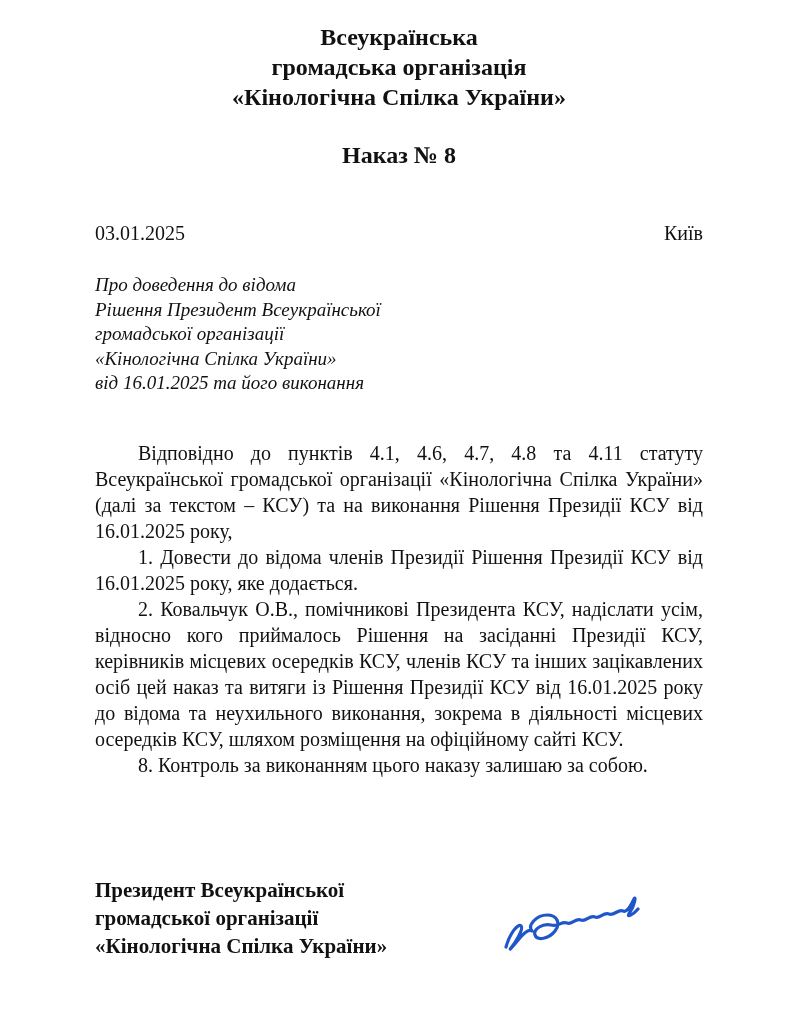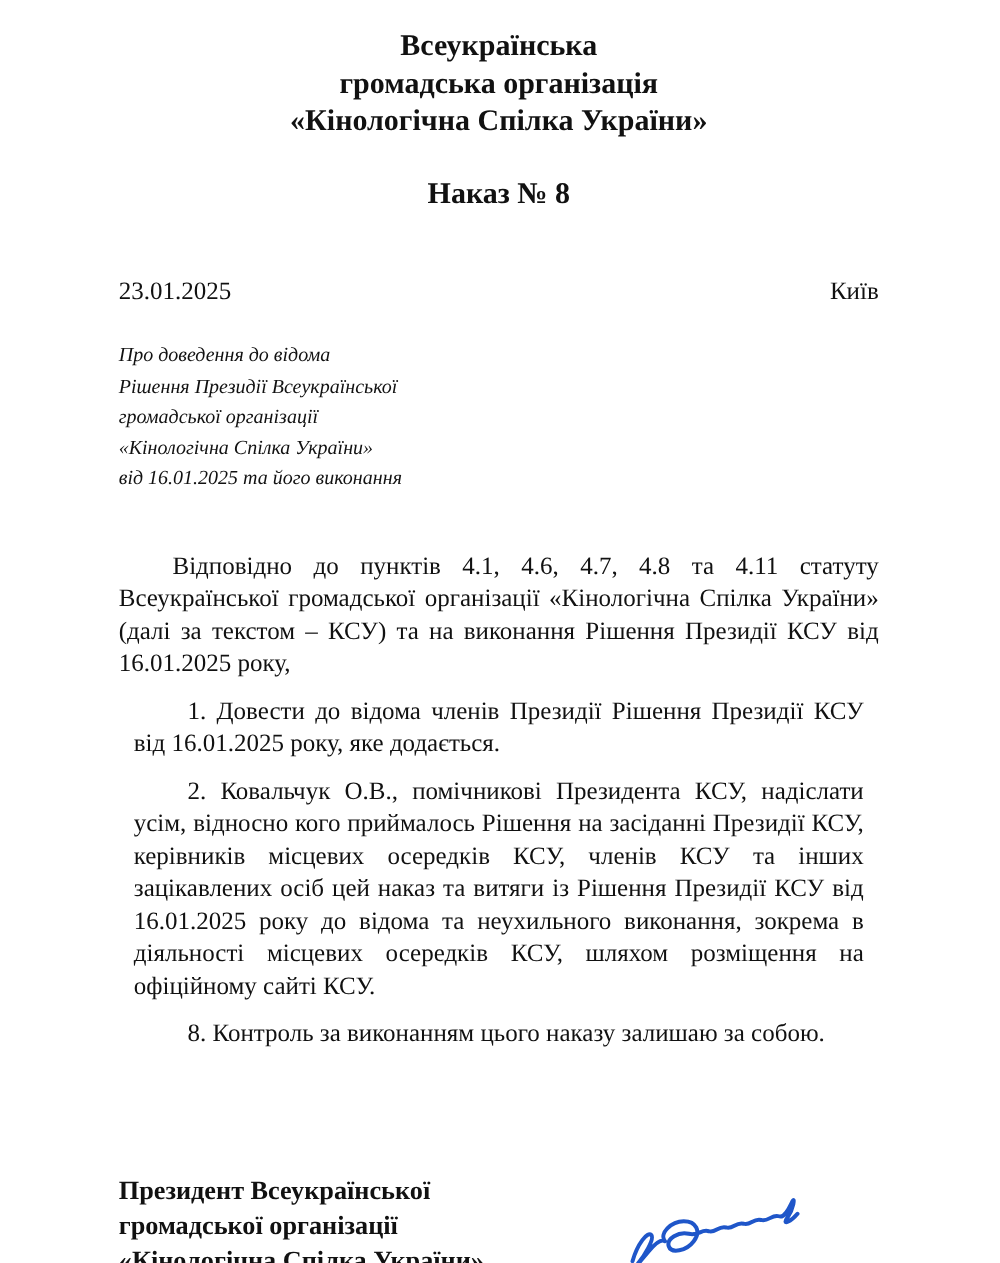--- a/index.html
+++ b/index.html
@@ -111,7 +111,7 @@
   <div class="order-no">Наказ № 8</div>
 
   <div class="date-row">
-    <span>23.01.2025</span>
+    <span>03.01.2025</span>
     <span>Київ</span>
   </div>
 

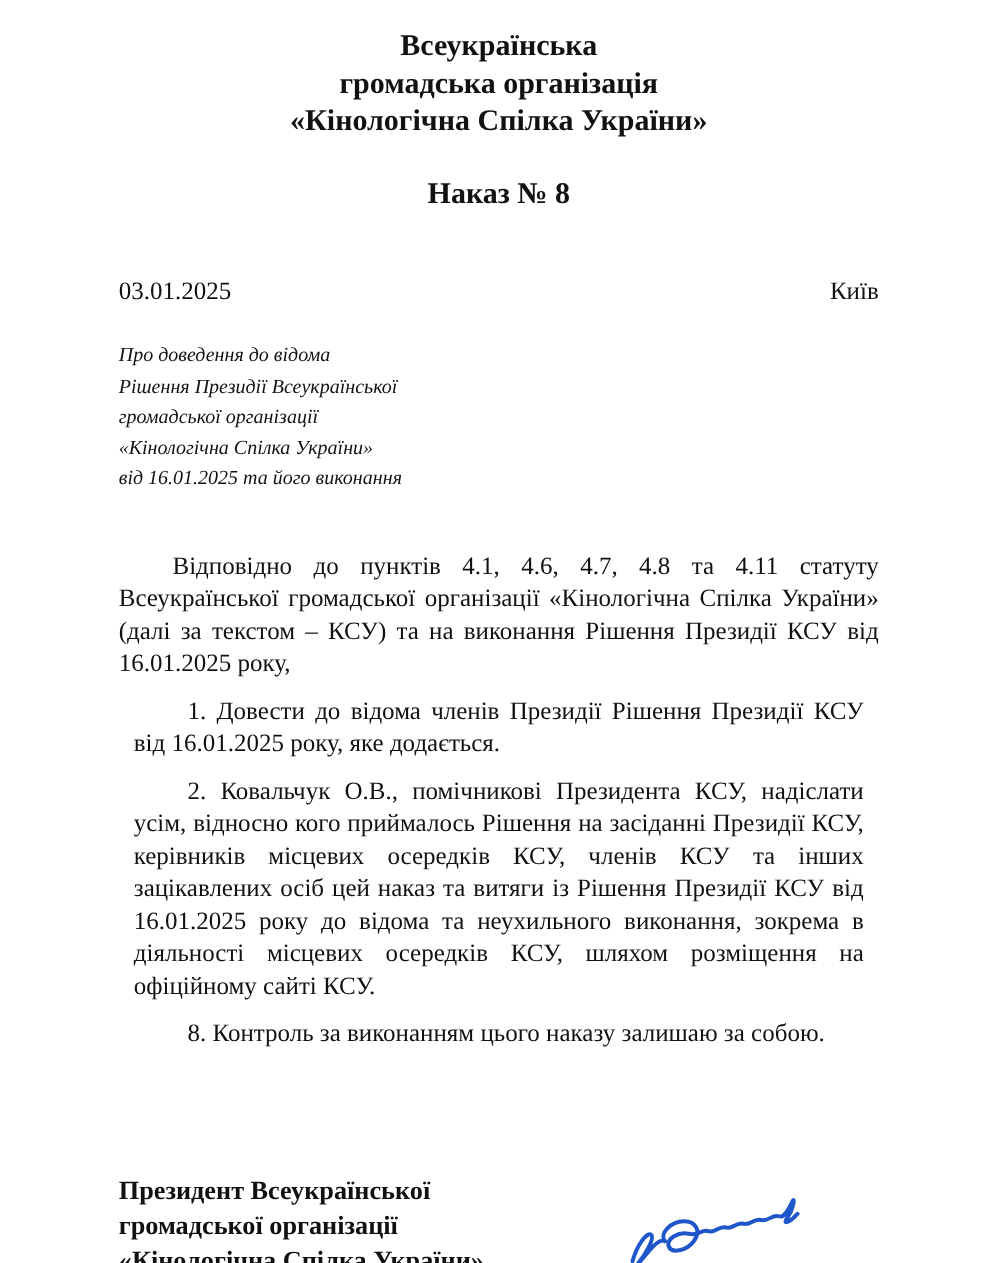--- a/index.html
+++ b/index.html
@@ -43,7 +43,7 @@
   
   .subject {
     font-style: italic;
-    font-size: 16px;
+    font-size: 19px;
     line-height: 24.5px;
     margin-top: 27px;
     max-width: 330px;

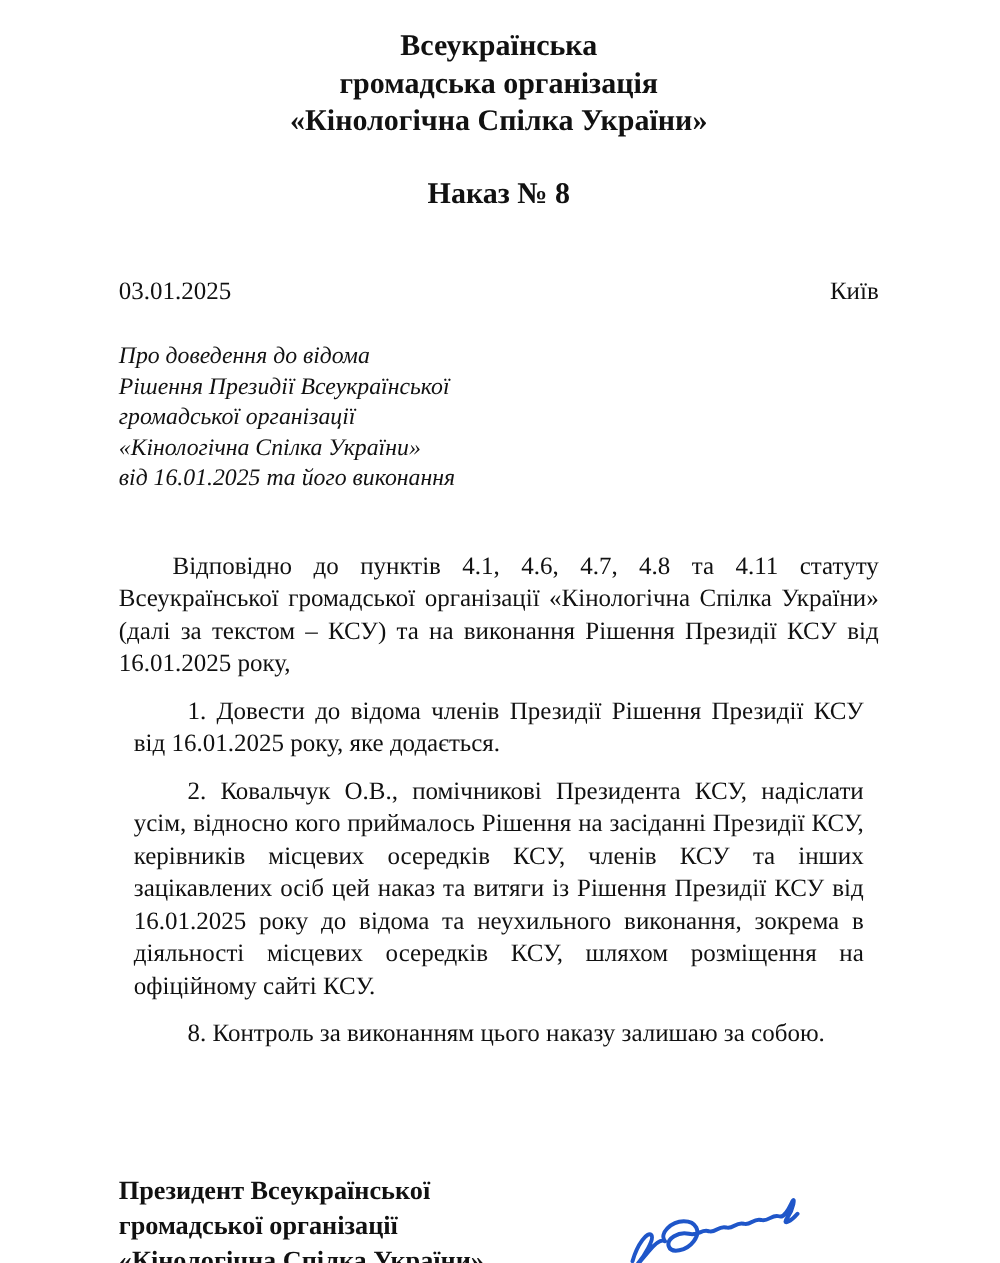--- a/index.html
+++ b/index.html
@@ -117,7 +117,7 @@
 
   <div class="subject">
     <div>Про доведення до відома</div>
-    <div>Рішення Президії Всеукраїнської</div>
+    <div>Рішення Президент Всеукраїнської</div>
     <div>громадської організації</div>
     <div>«Кінологічна Спілка України»</div>
     <div>від 16.01.2025  та його виконання</div>

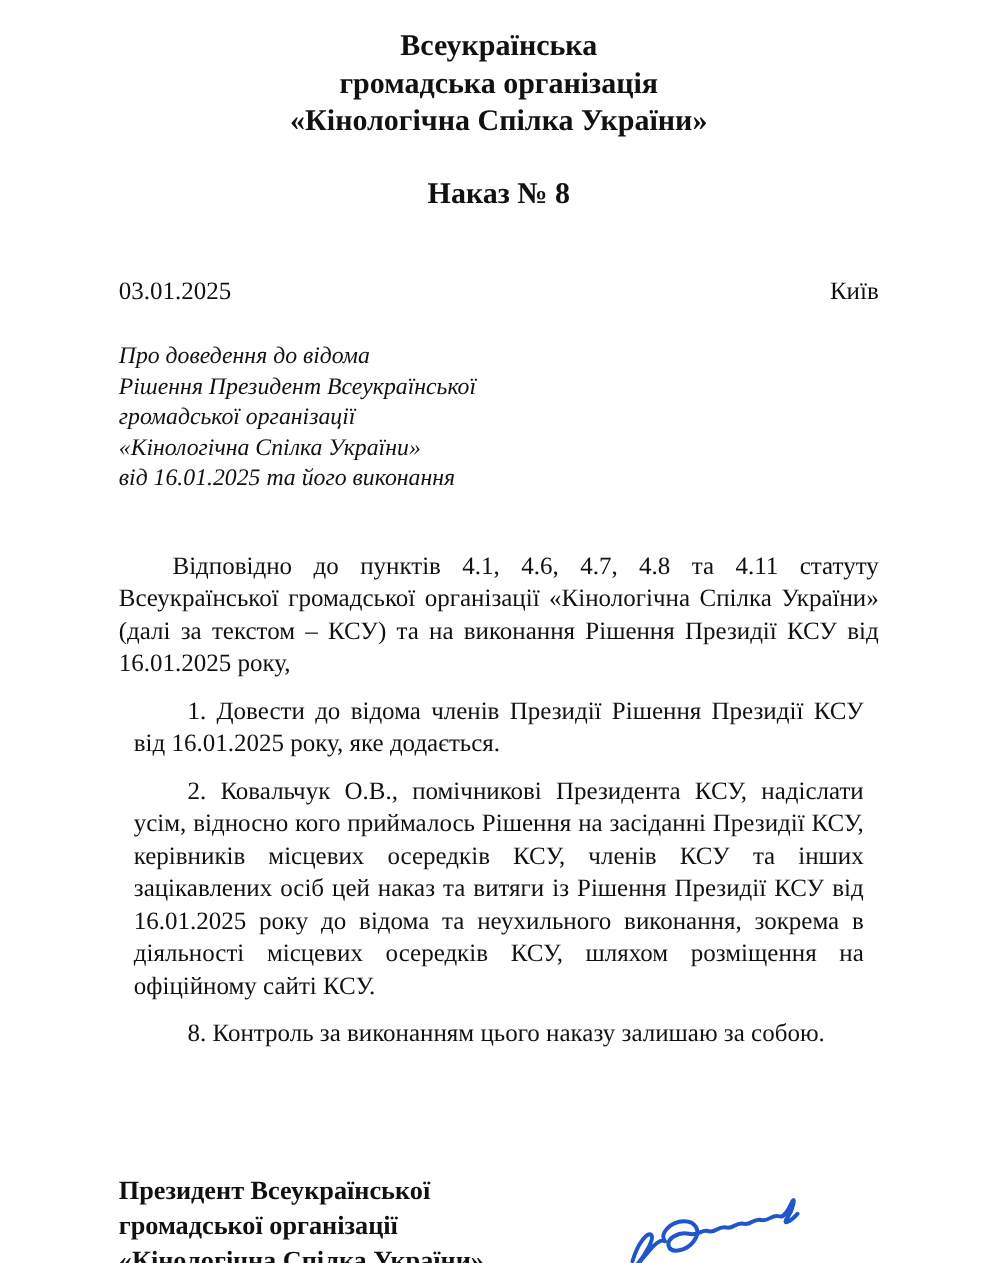--- a/index.html
+++ b/index.html
@@ -67,7 +67,7 @@
     letter-spacing: 1.5px;
     margin: 24px 0 20px 0;
   }
-  .items .para { margin: 12px; }
+  .items .para { margin: 0; }
   
   .sig-row {
     display: flex;

